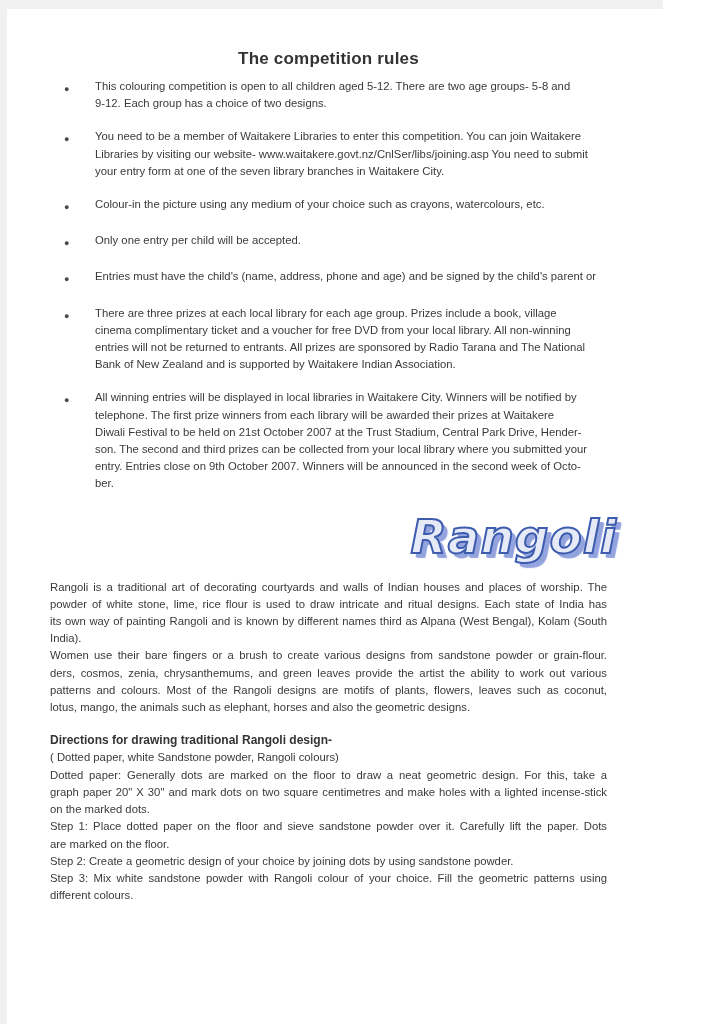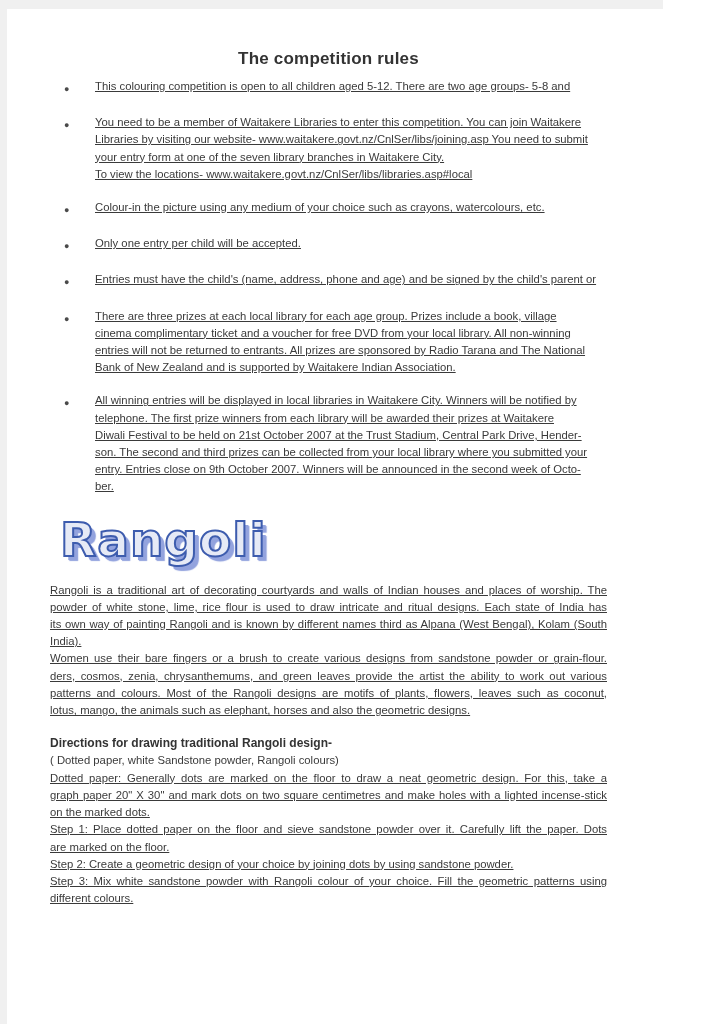--- a/index.html
+++ b/index.html
@@ -47,7 +47,6 @@
     font-size:11.3px;
     line-height:17.2px;
     color:var(--ink,#3a3a3a);
-    text-decoration:underline;
   }
   .lblock .line{text-align:left;}
   .jblock .line{text-align:justify;text-align-last:justify;}

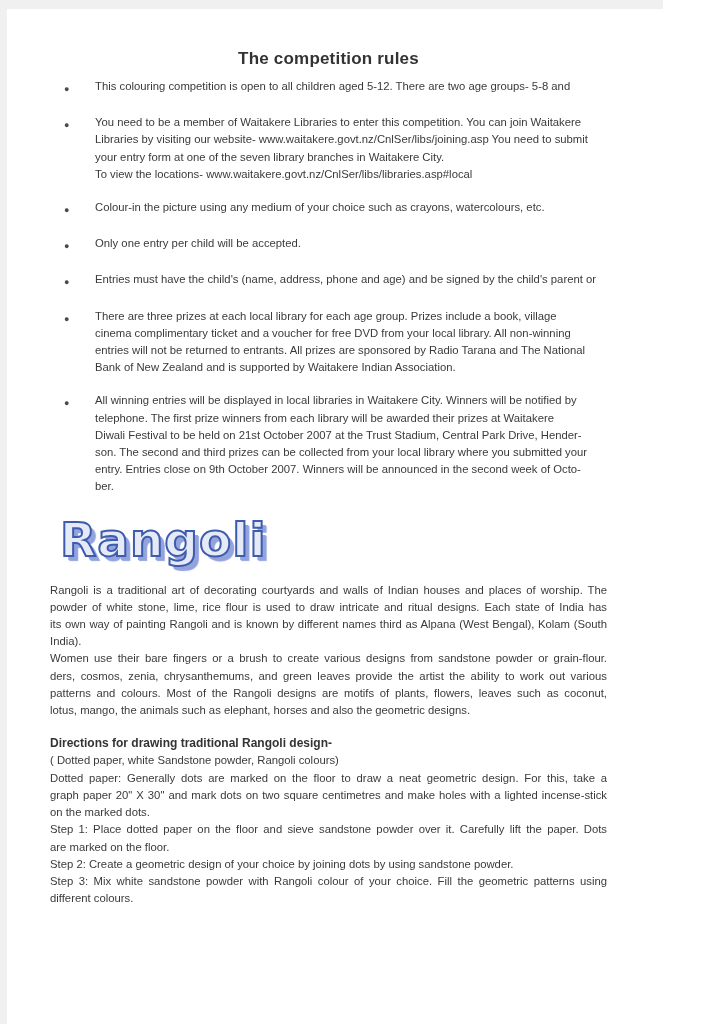--- a/index.html
+++ b/index.html
@@ -99,6 +99,7 @@
         <div class="dot-col"><span class="dot">●</span></div>
         <div class="rule-text lblock">
             <div class="line">This colouring competition is open to all children aged 5-12. There are two age groups- 5-8 and</div>
+            <div class="line last">9-12. Each group has a choice of two designs.</div>
           </div>
       </div>
       <div class="rule">

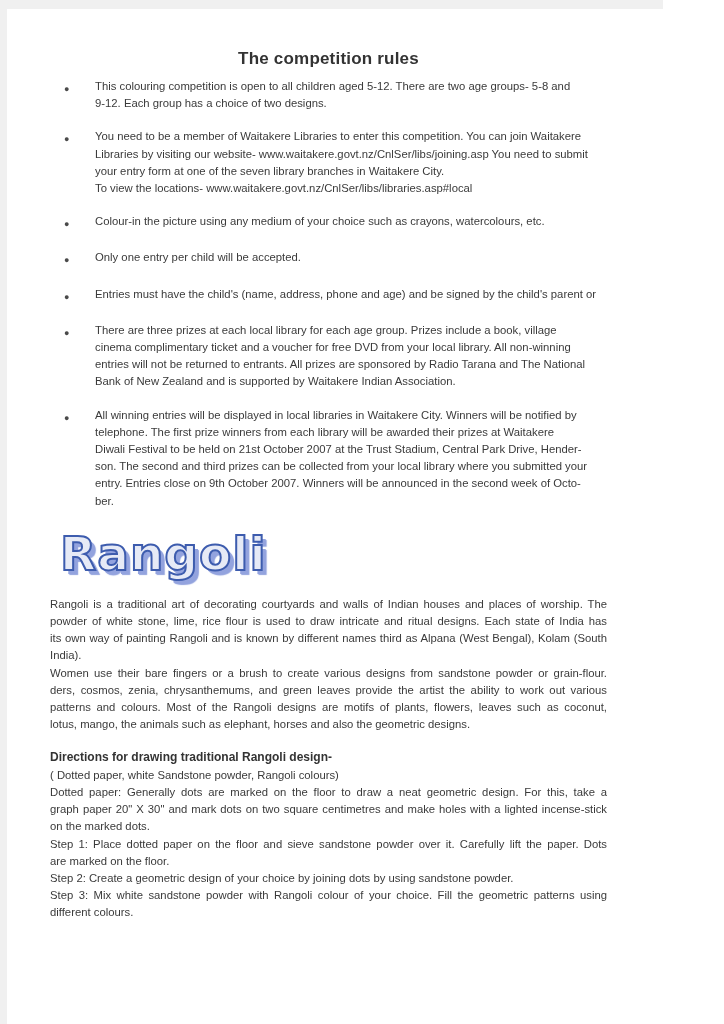--- a/index.html
+++ b/index.html
@@ -108,7 +108,6 @@
             <div class="line">You need to be a member of Waitakere Libraries to enter this competition. You can join Waitakere</div>
             <div class="line">Libraries by visiting our website- www.waitakere.govt.nz/CnlSer/libs/joining.asp You need to submit</div>
             <div class="line">your entry form at one of the seven library branches in Waitakere City.</div>
-            <div class="line last">To view the locations- www.waitakere.govt.nz/CnlSer/libs/libraries.asp#local</div>
           </div>
       </div>
       <div class="rule">

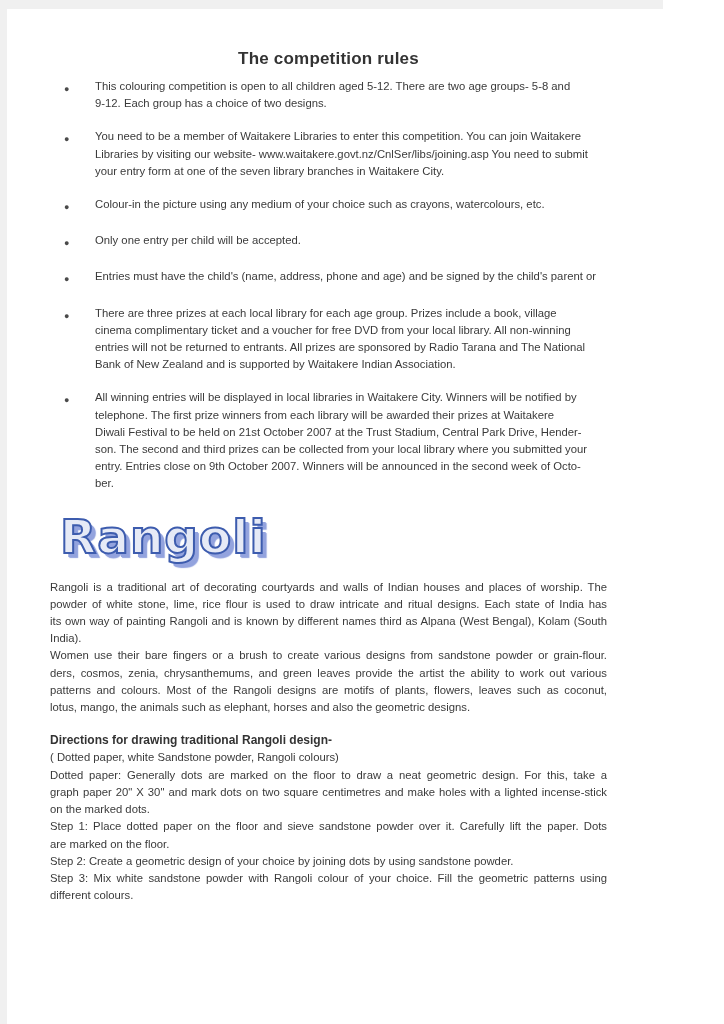--- a/index.html
+++ b/index.html
@@ -53,10 +53,11 @@
   .jblock .line.last{text-align:justify;text-align-last:left;}
 
   .rangoli-wrap{
-    text-align:left;
+    text-align:right;
     margin:8px 0 10px 0;
     transform:translateX(10px);
     height:58px;
+    font-style:italic;
   }
   .rangoli{
     display:inline-block;

